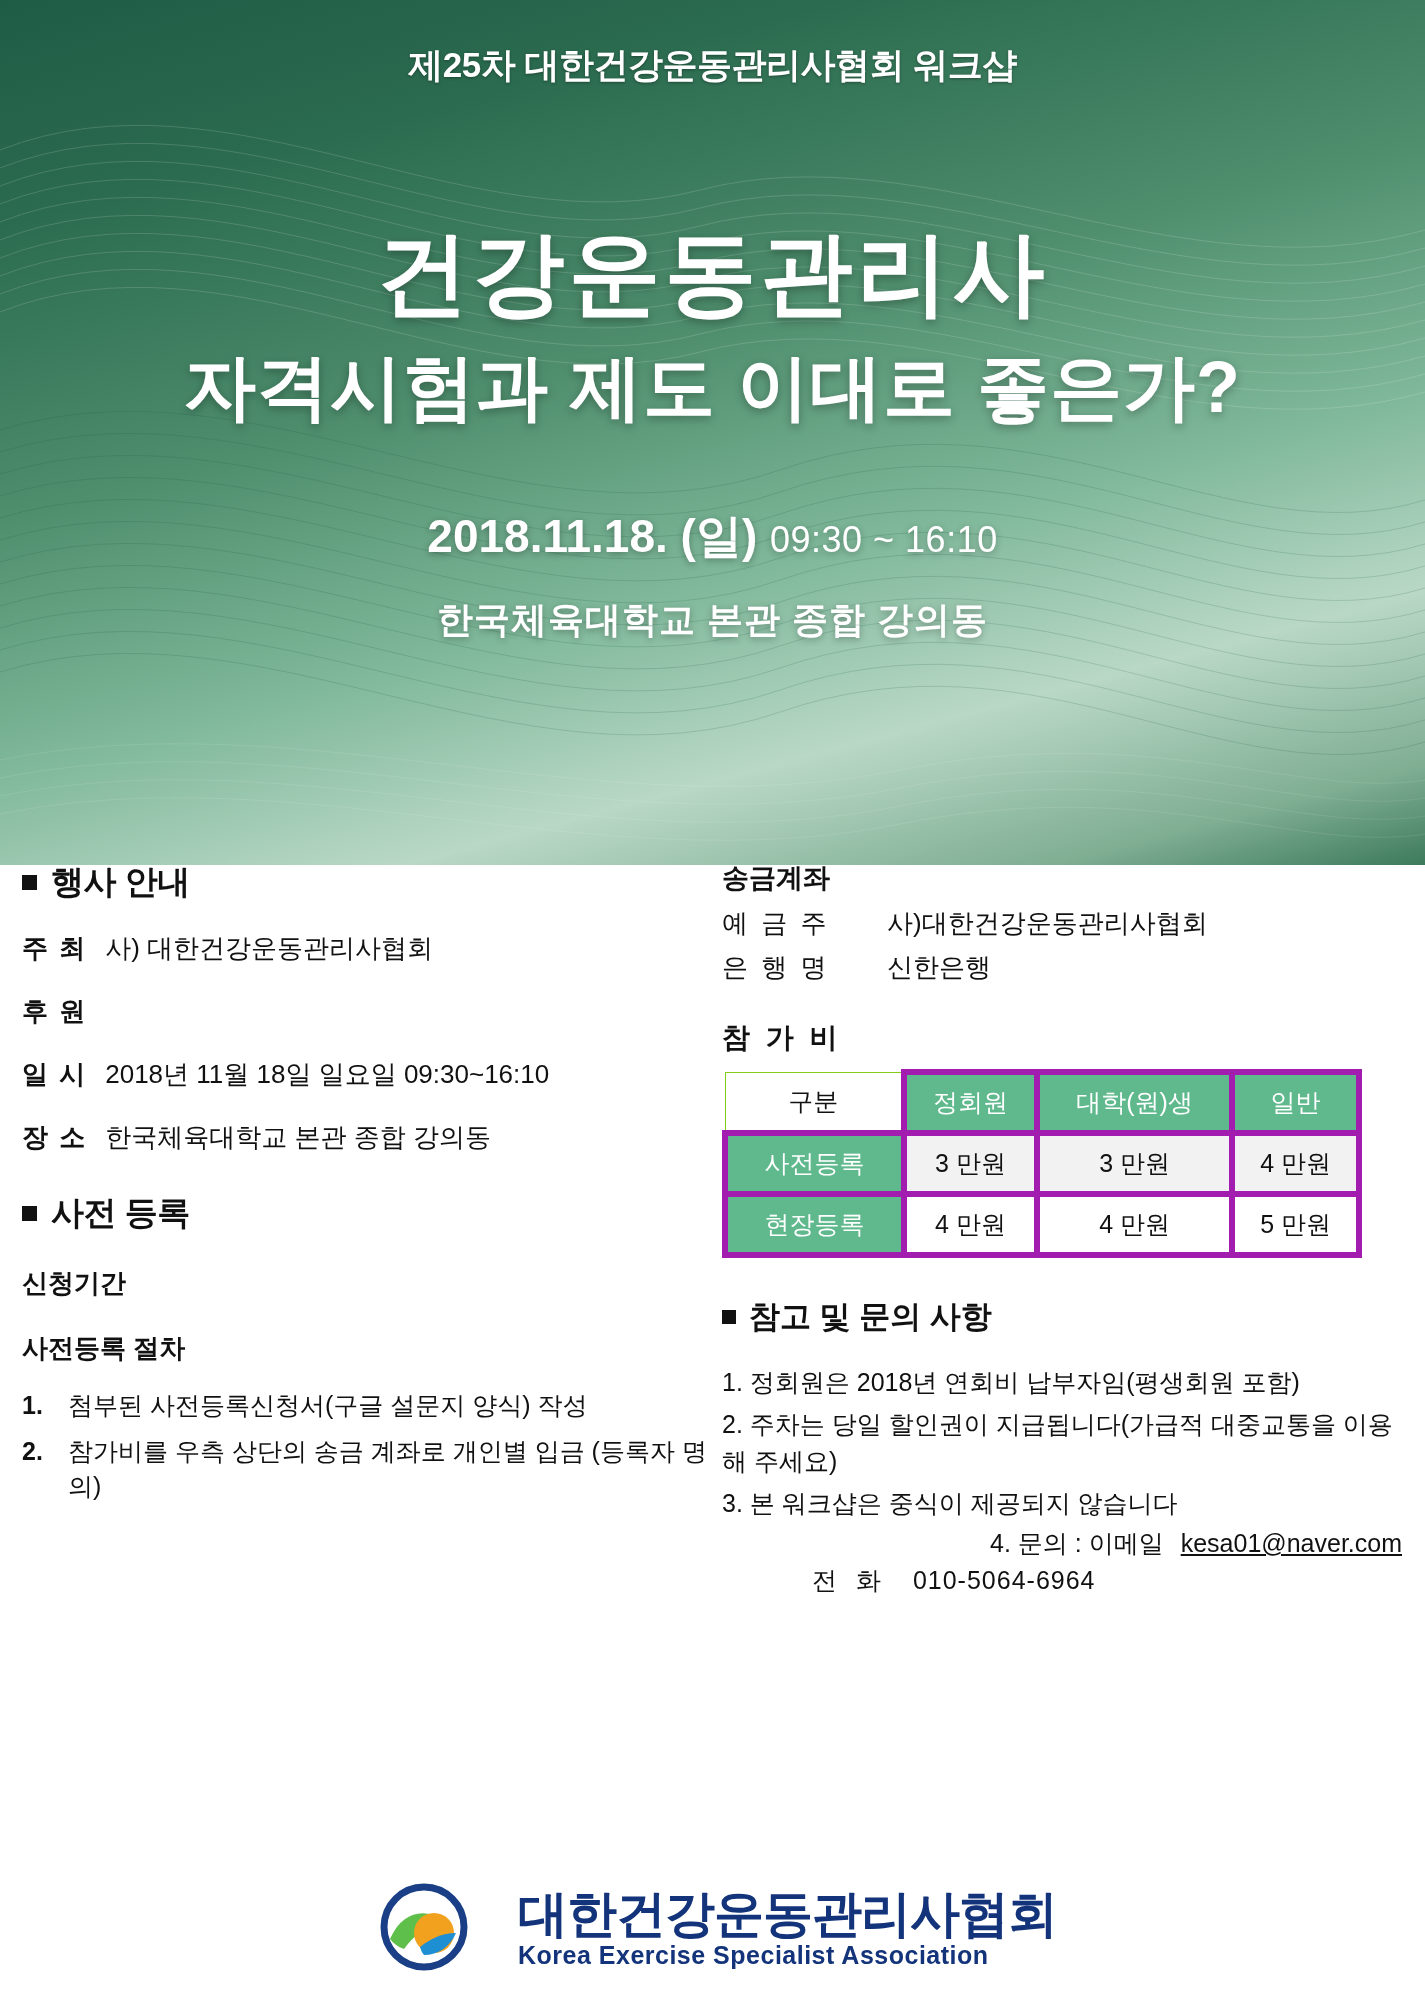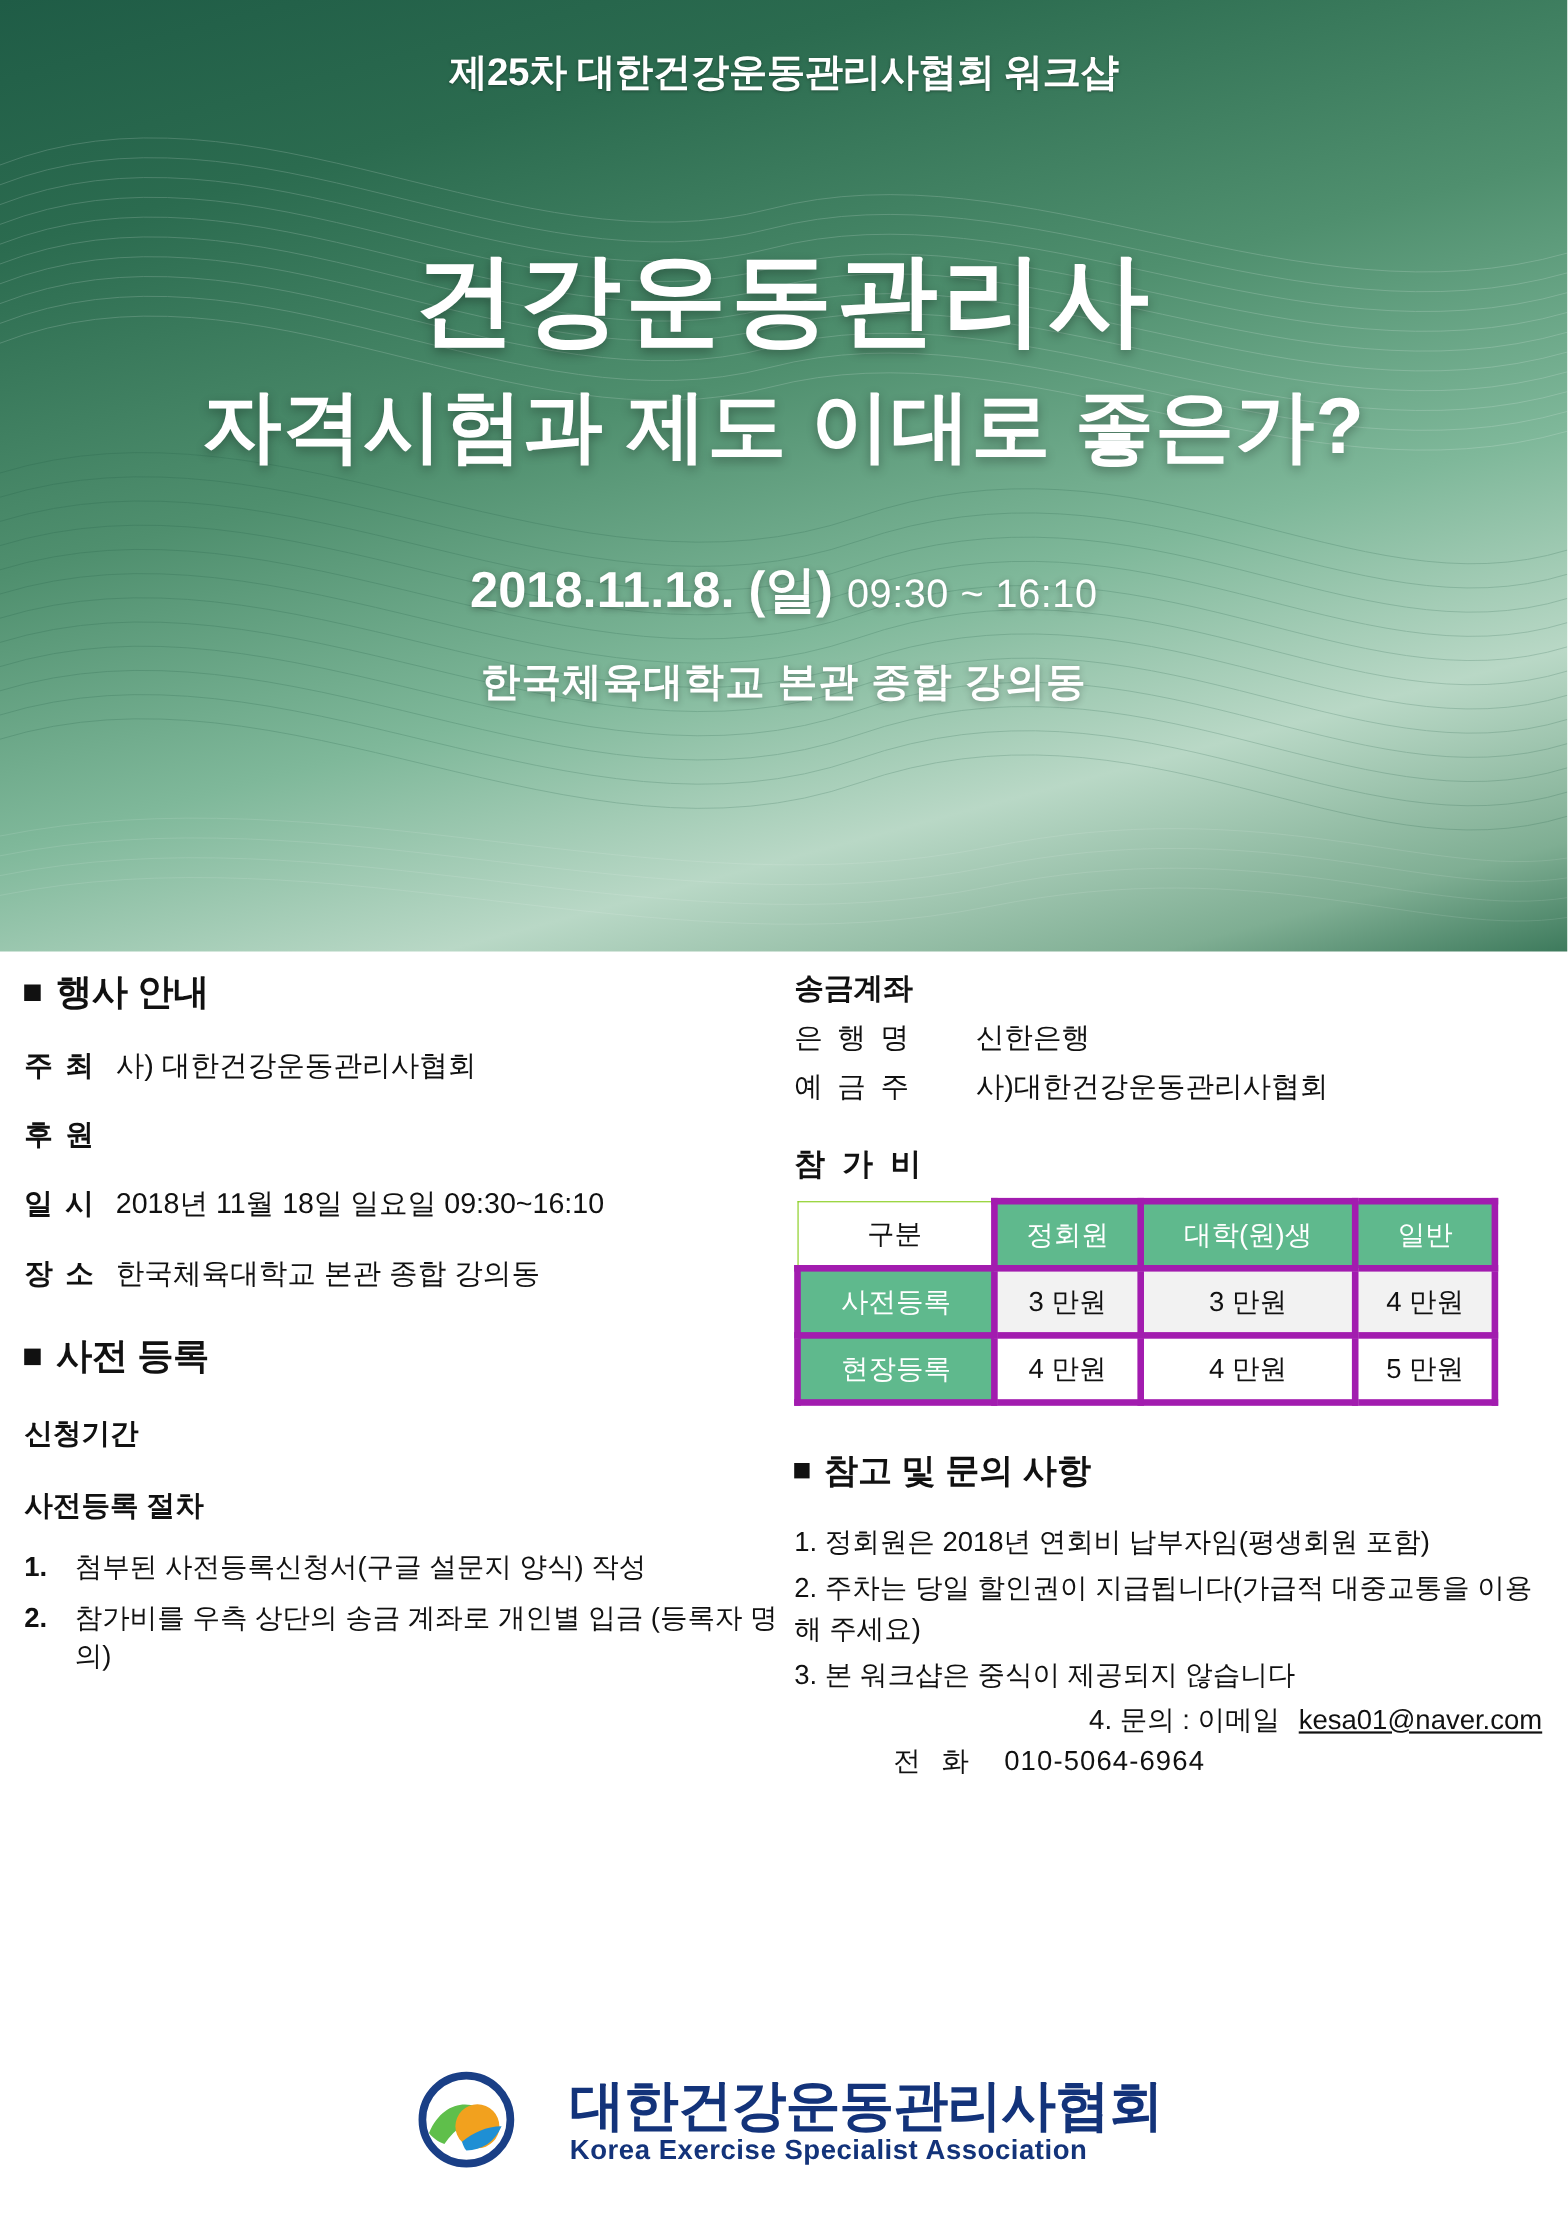--- a/index.html
+++ b/index.html
@@ -93,7 +93,7 @@
   
   .content {
     position: absolute;
-    top: 880px;
+    top: 860px;
     left: 0;
     width: 1425px;
     height: 1000px;

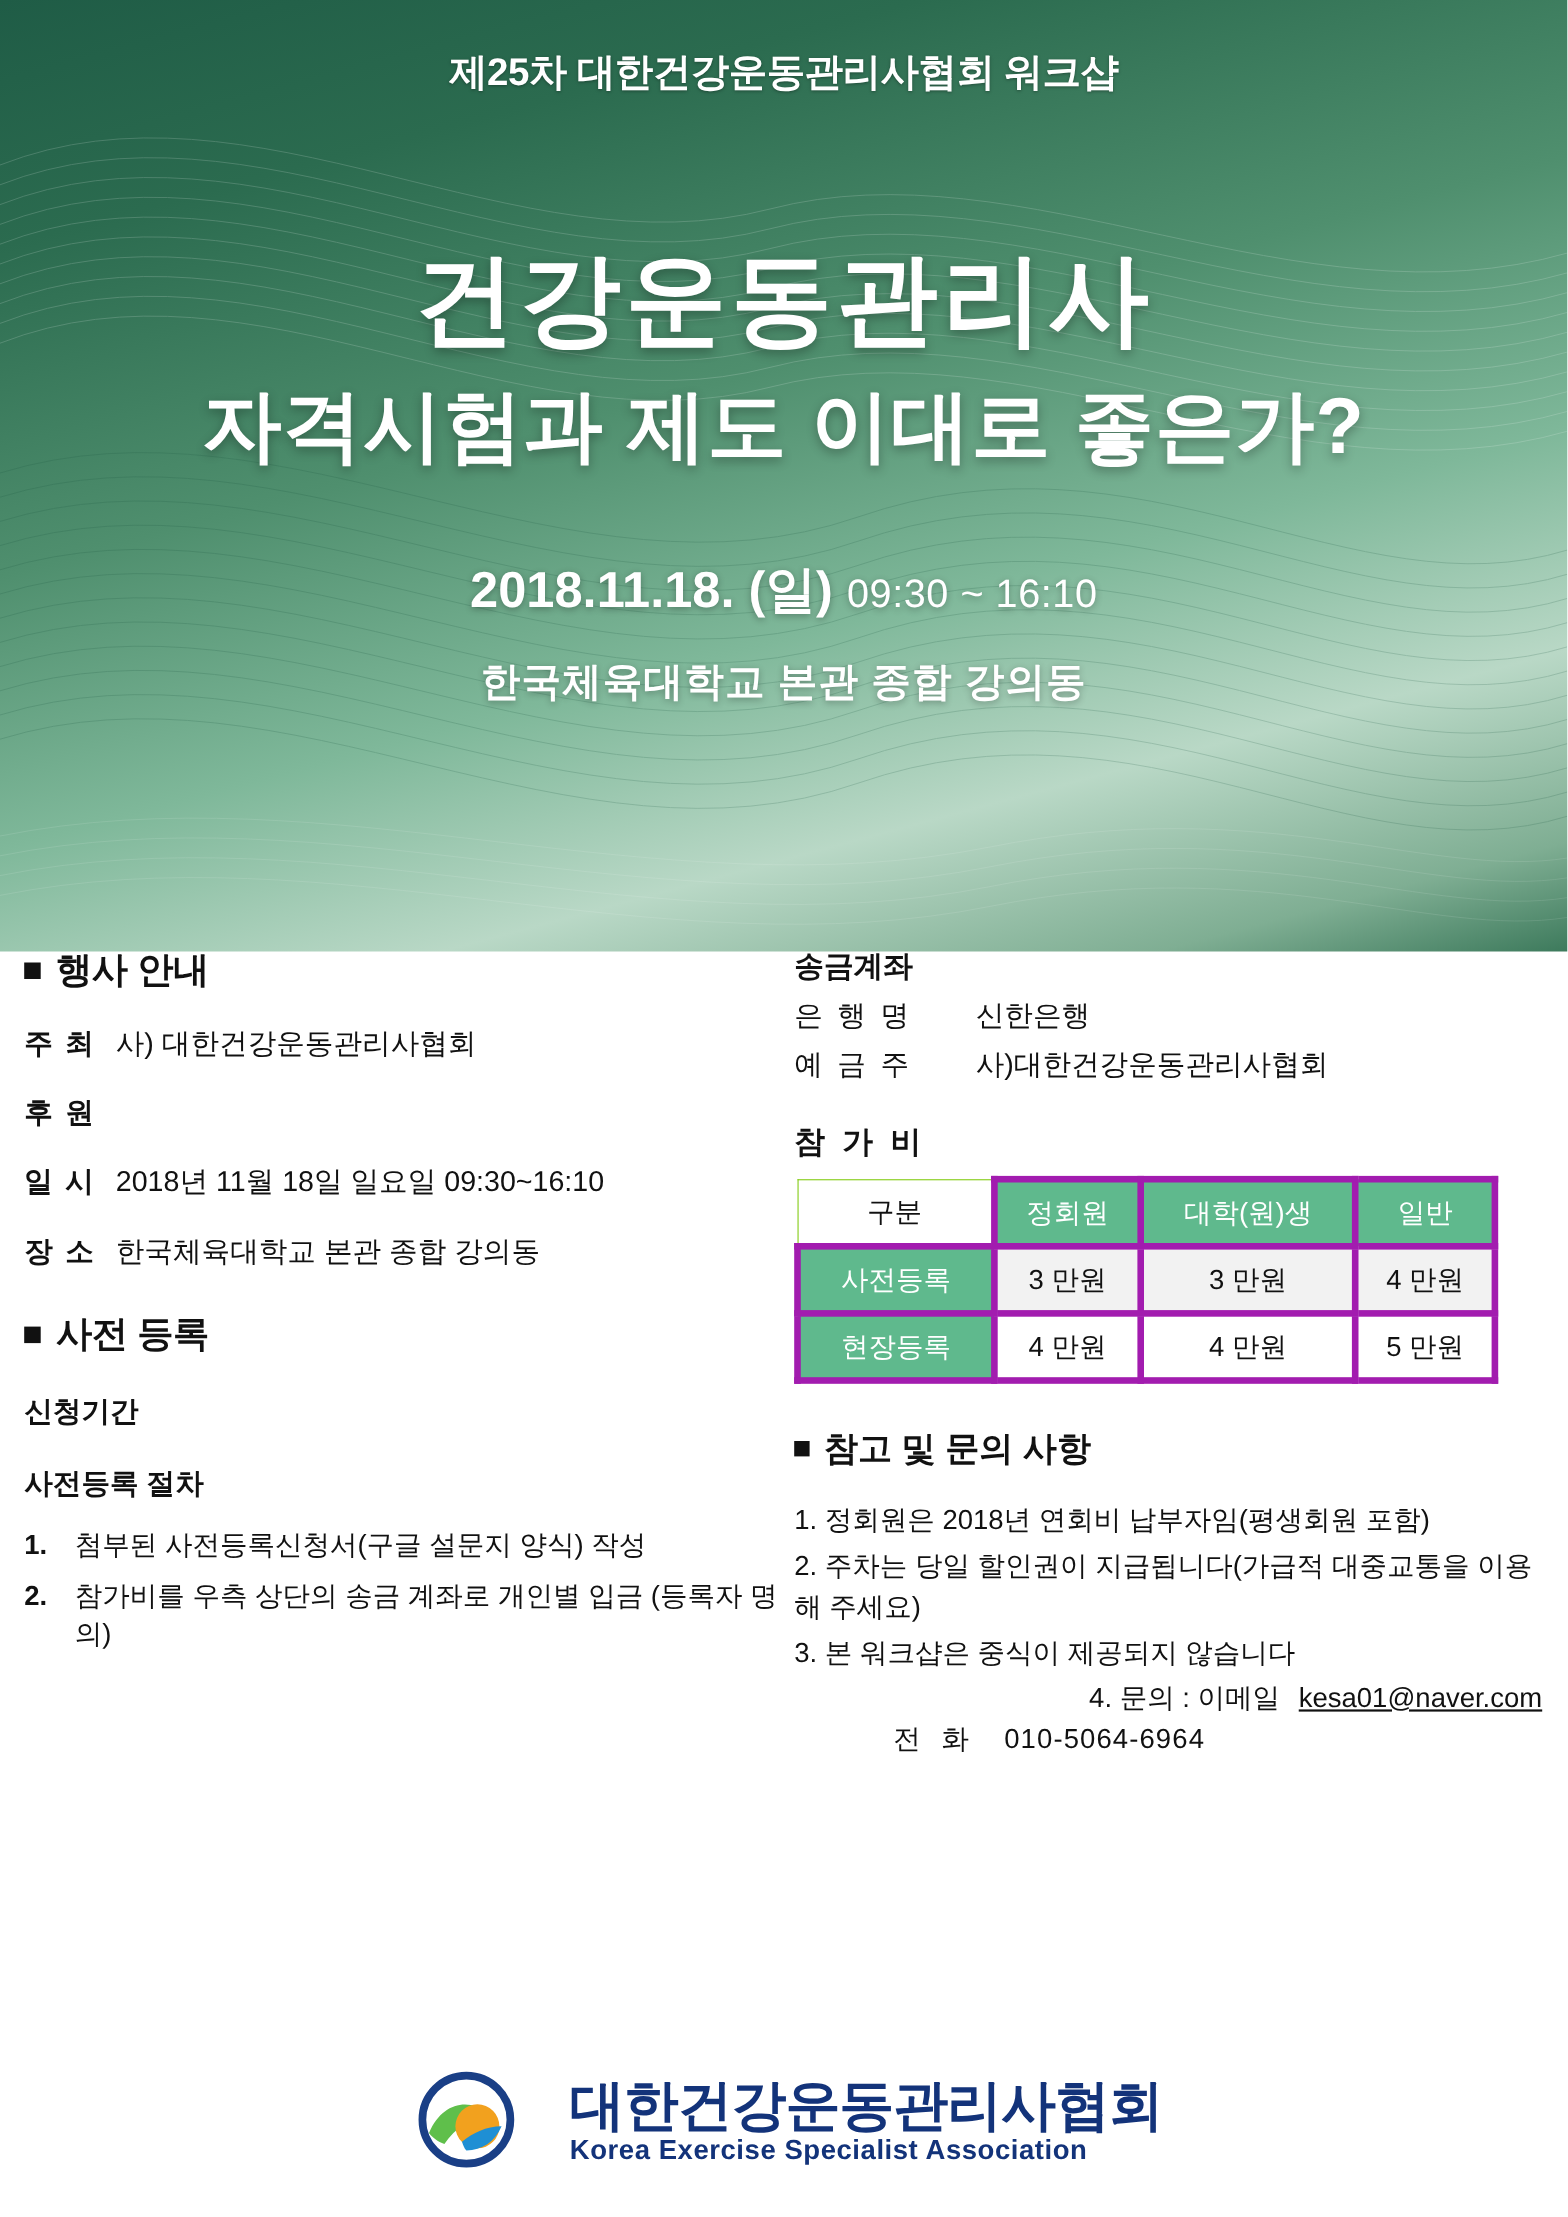--- a/index.html
+++ b/index.html
@@ -397,12 +397,12 @@
     <div class="acct-title">송금계좌</div>
 
     <div class="acct-row">
+      <span class="acct-label">예 금 주</span>
+      <span class="acct-value">사)대한건강운동관리사협회</span>
+    </div>
+    <div class="acct-row">
       <span class="acct-label">은 행 명</span>
       <span class="acct-value">신한은행</span>
-    </div>
-    <div class="acct-row">
-      <span class="acct-label">예 금 주</span>
-      <span class="acct-value">사)대한건강운동관리사협회</span>
     </div>
 
     <div class="fee-title">참 가 비</div>

